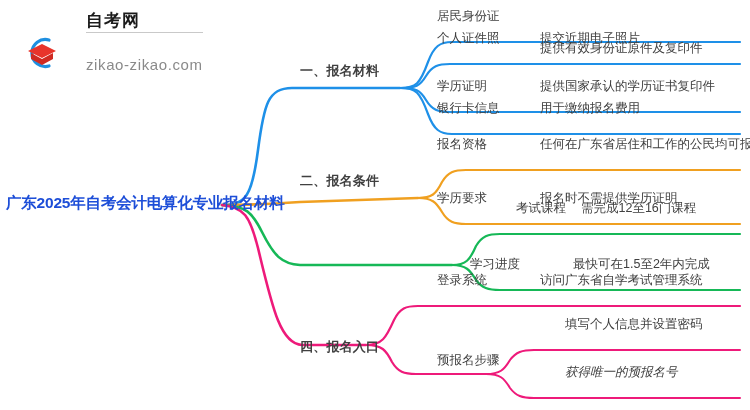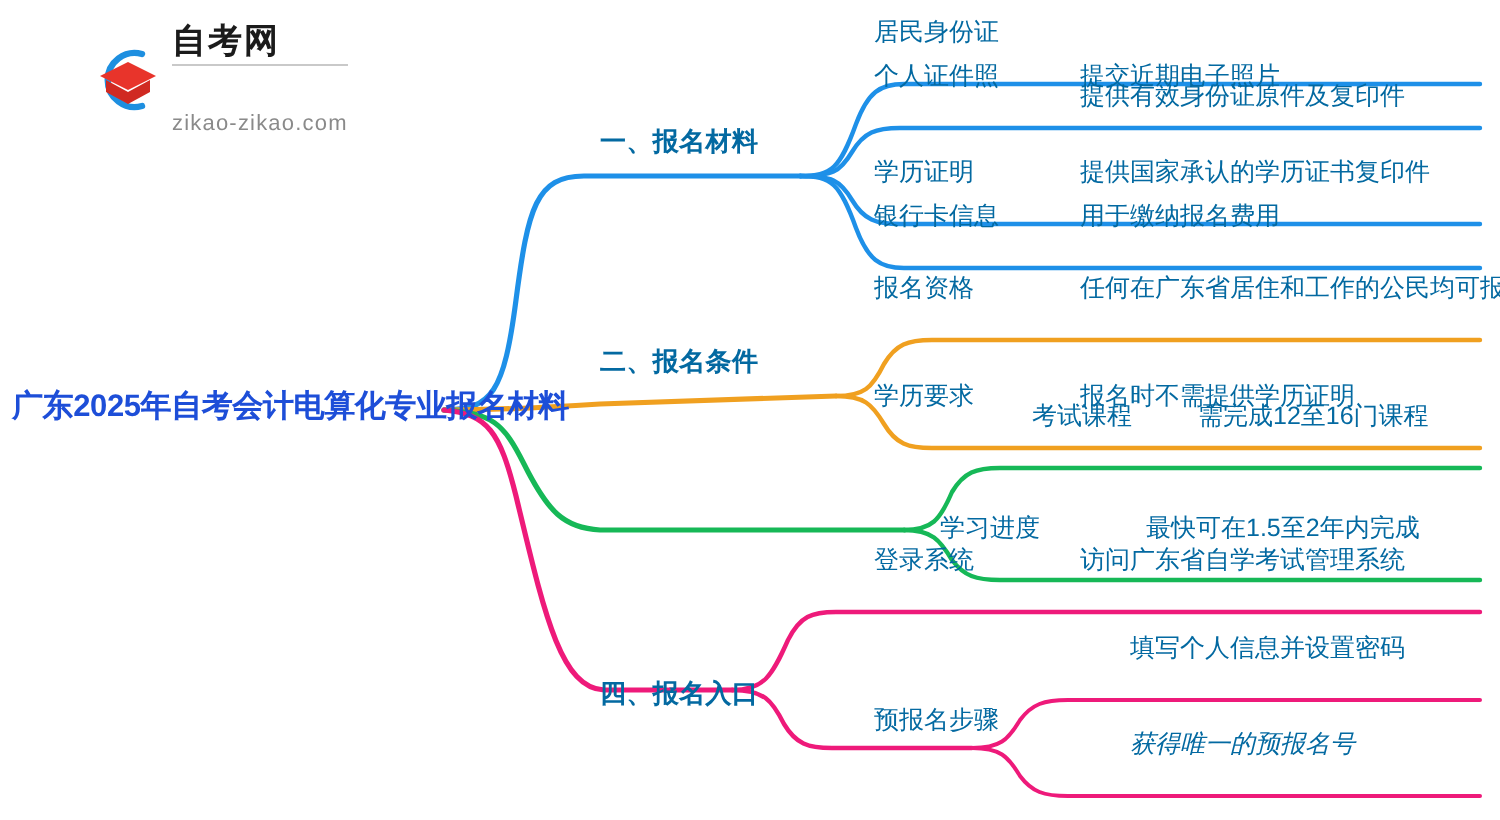--- a/index.html
+++ b/index.html
@@ -32,11 +32,11 @@
   
   .logo-block {
     position: absolute;
-    left: 44px;
+    left: 22px;
     top: 12px;
     display: flex;
-    align-items: center;
-    gap: 2px;
+    align-items: flex-end;
+    gap: 24px;
   }
   .logo-mark {
     width: 40px;

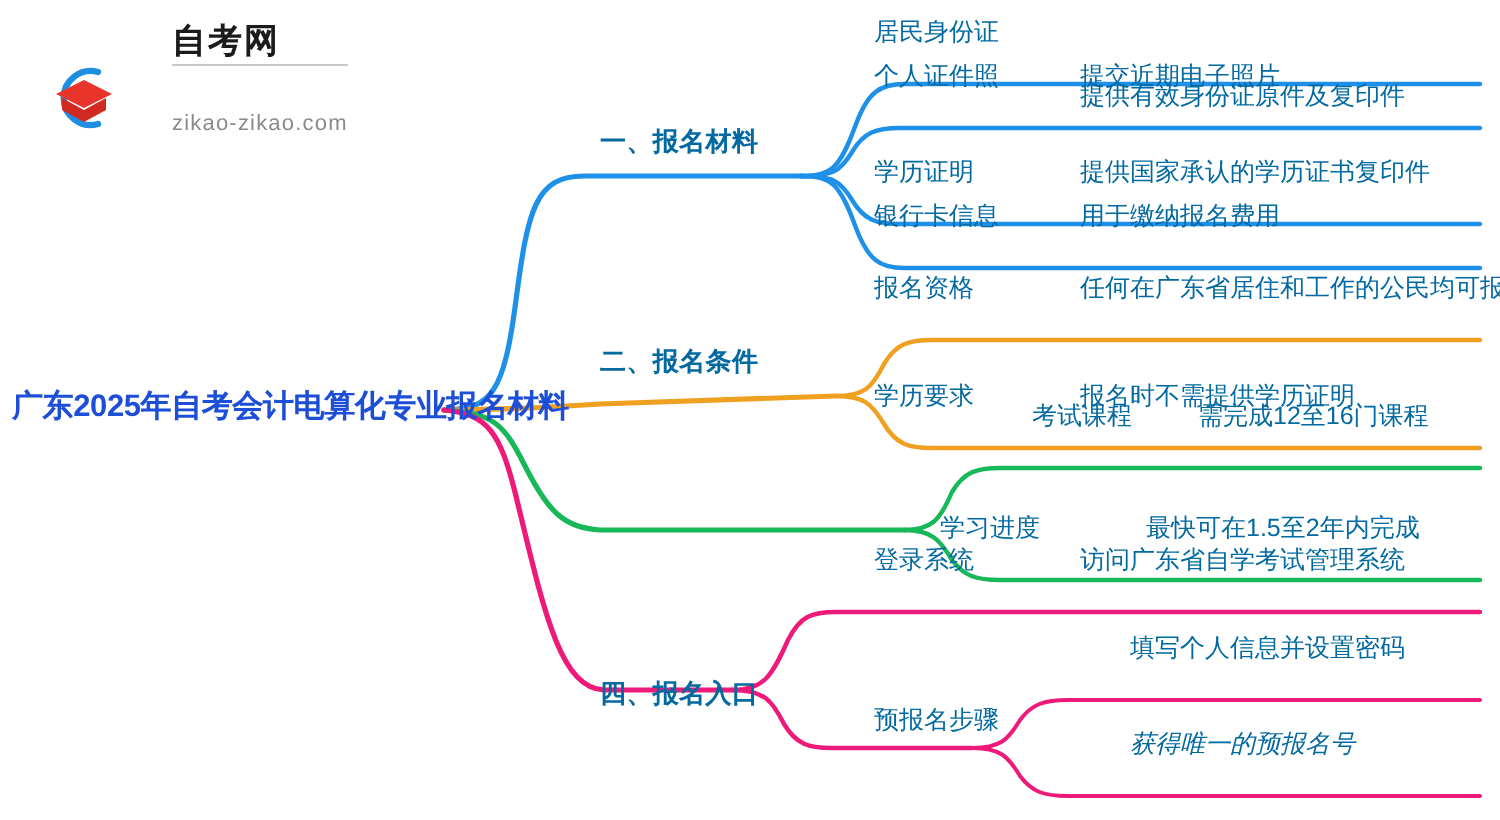--- a/index.html
+++ b/index.html
@@ -86,7 +86,7 @@
   .node {
     position: absolute;
     white-space: nowrap;
-    color: #0369a1;
+    color: #404040;
   }
   .lvl1 {
     font-size: 13px;

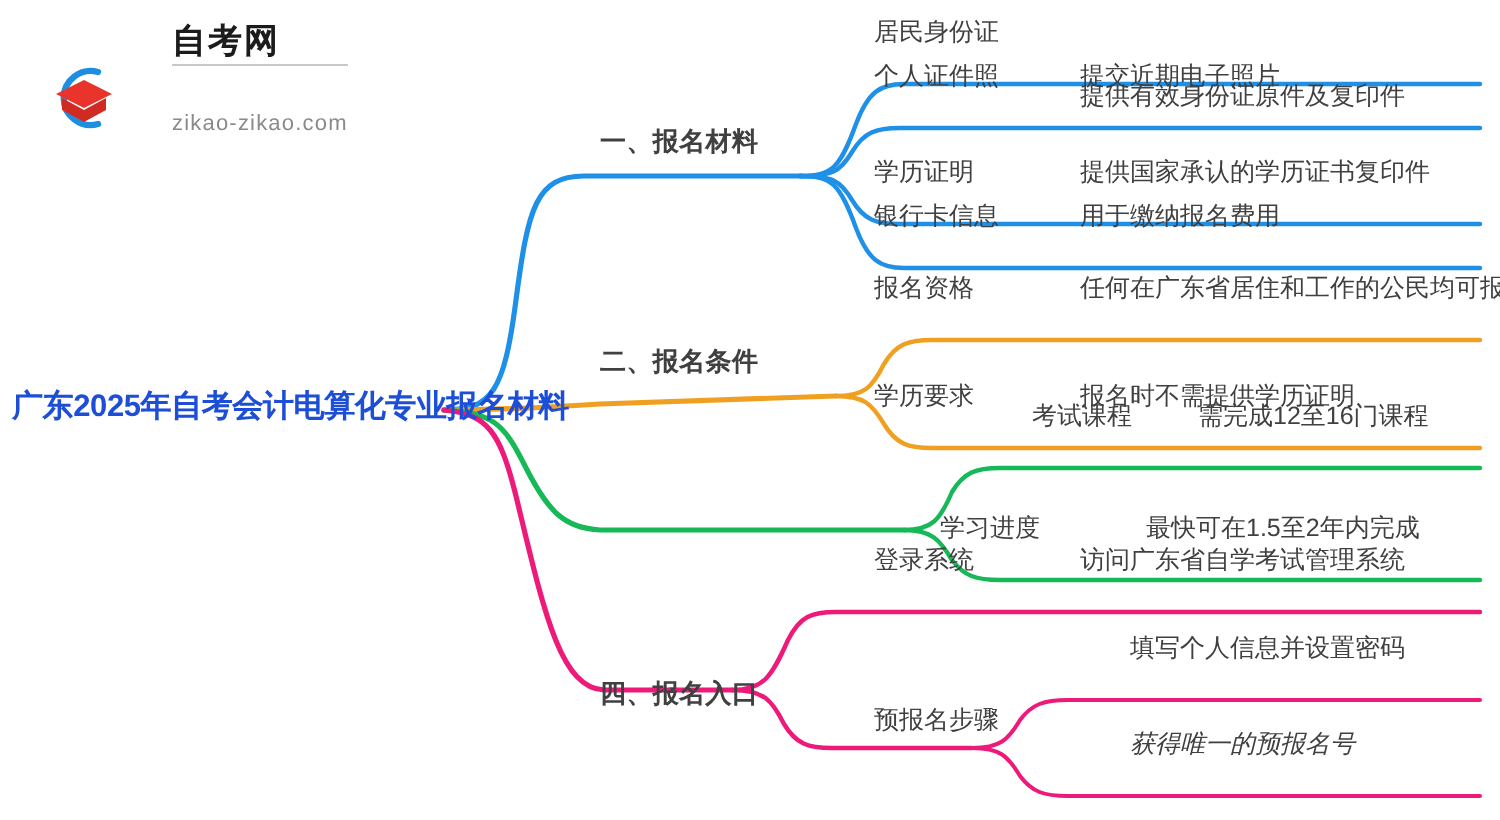--- a/index.html
+++ b/index.html
@@ -64,7 +64,7 @@
     margin: 1px 0 2px 0;
   }
   .logo-url {
-    font-size: 11px;
+    font-size: 15px;
     color: #8a8a8a;
     letter-spacing: 0.6px;
     margin-top: 22px;

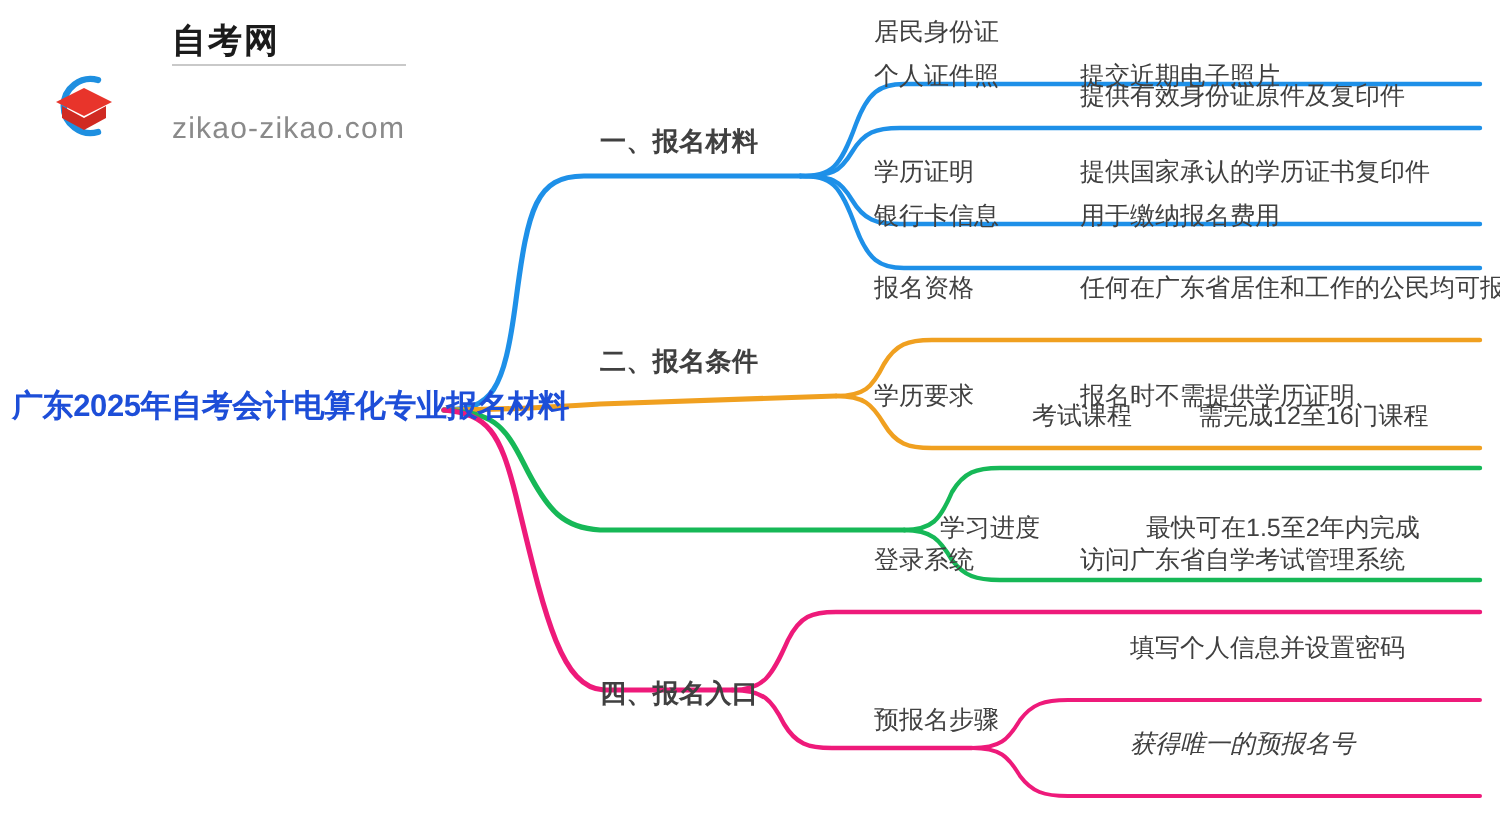--- a/index.html
+++ b/index.html
@@ -175,7 +175,7 @@
 
 
   <div class="node lvl2" style="left:470px; top:200px;margin-left:46px;">考试课程</div>
-  <div class="node lvl3" style="left:599px; top:200px;">需完成12至16门课程</div>
+  <div class="node lvl3" style="left:581px; top:200px;">需完成12至16门课程</div>
 
   <div class="node lvl2" style="left:470px; top:256px;">学习进度</div>
   <div class="node lvl3" style="left:573px; top:256px;">最快可在1.5至2年内完成</div>

